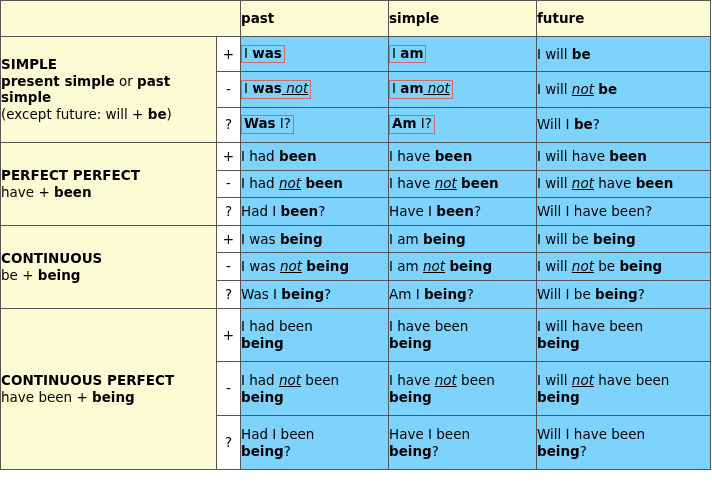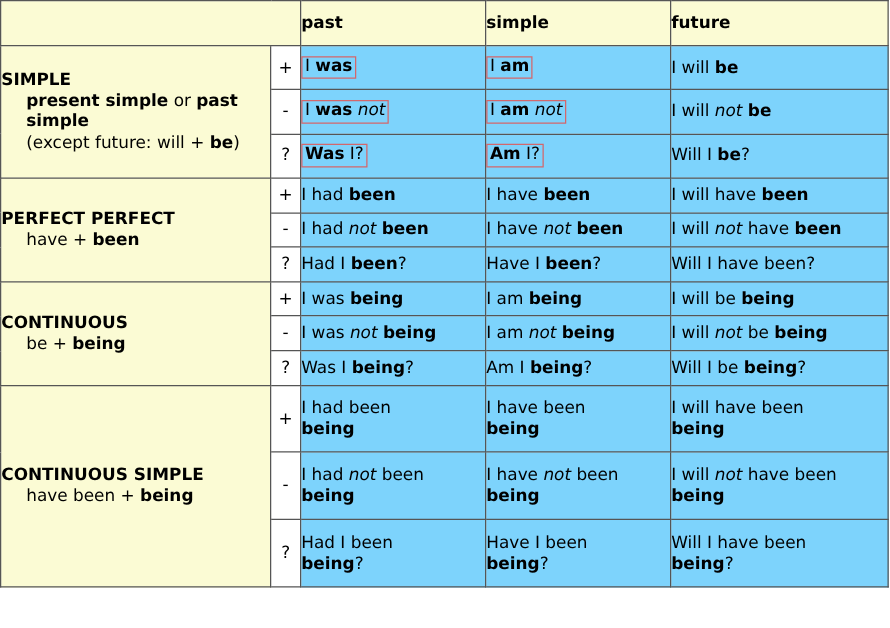--- a/index.html
+++ b/index.html
@@ -64,7 +64,7 @@
     line-height: 1.33;
   }
   .grp-label .ttl { display: block; font-weight: bold; }
-  .grp-label .sub { display: block; padding-left: 20px; }
+  .grp-label .sub { display: block; }
 
   
   .sign {

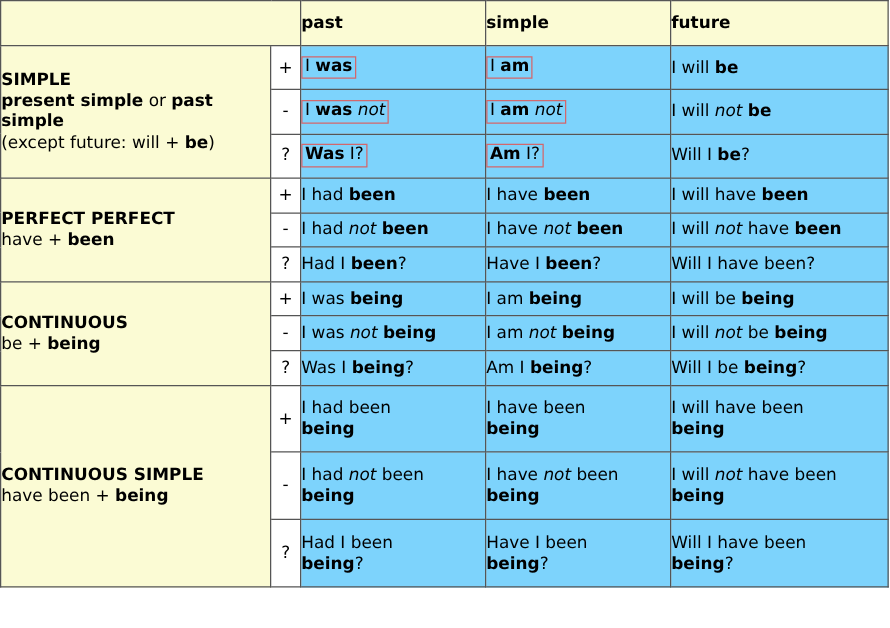--- a/index.html
+++ b/index.html
@@ -81,7 +81,7 @@
   }
 
   b { font-weight: bold; }
-  i { font-style: italic; }
+  i { font-style: italic; text-decoration: underline; }
 
   .boxed {
     display: inline-block;

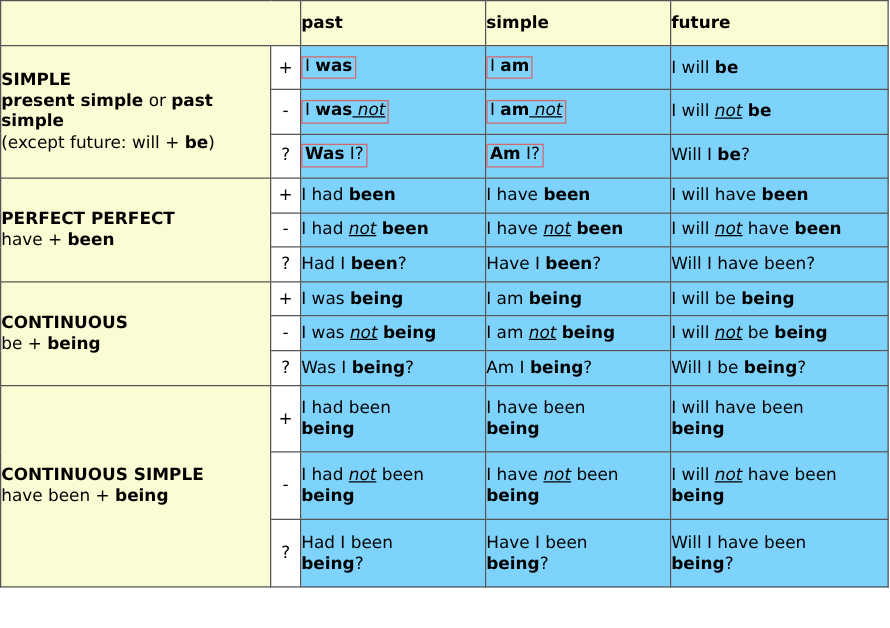--- a/index.html
+++ b/index.html
@@ -177,7 +177,7 @@
       </tr>
       <tr>
         <td class="grp-label" rowspan="3">
-          <span class="ttl">CONTINUOUS SIMPLE</span>
+          <span class="ttl">CONTINUOUS PERFECT</span>
           <span class="sub">have been + <b>being</b></span>
         </td>
         <td class="sign">+</td>

